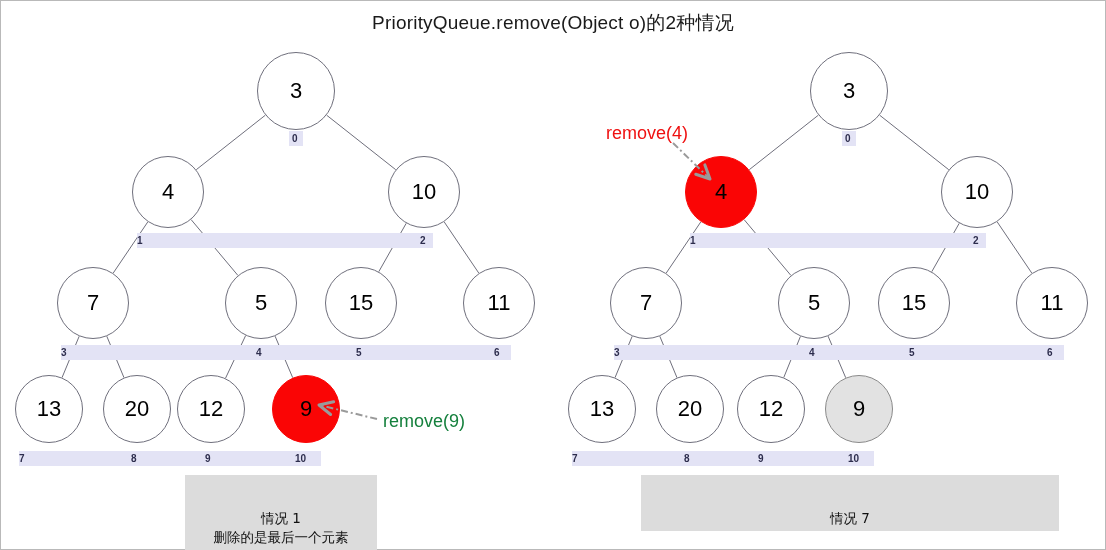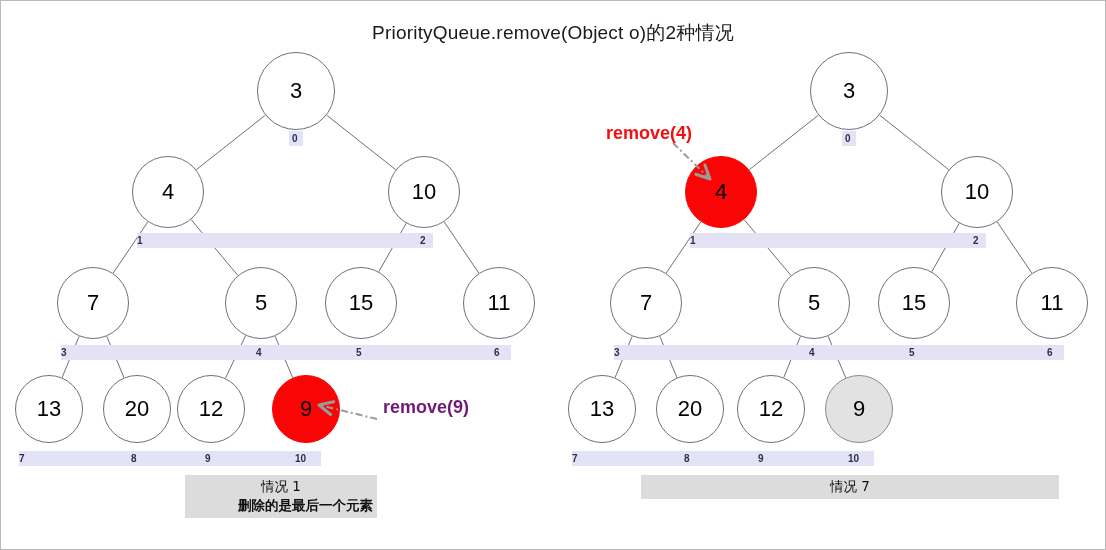--- a/index.html
+++ b/index.html
@@ -23,7 +23,7 @@
   }
   .title{
     position:absolute;
-    left:0;top:19px;
+    left:0;top:9px;
     width:1104px;
     text-align:center;
     font-size:19px;

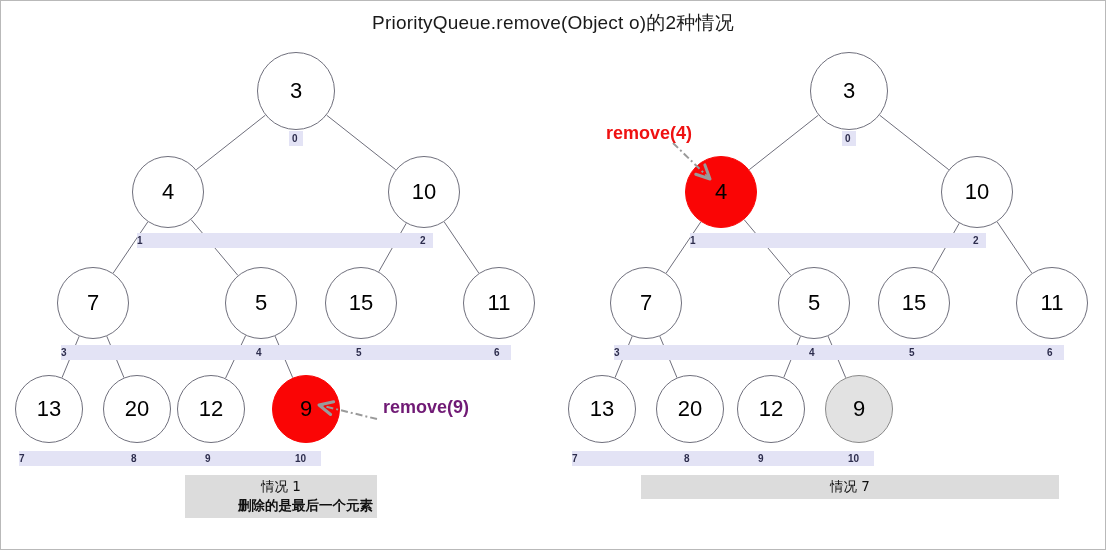--- a/index.html
+++ b/index.html
@@ -74,7 +74,6 @@
     color:#ef1111;
     font-size:18px;
     white-space:nowrap;
-    font-weight:bold;
   }
   .caption{
     position:absolute;

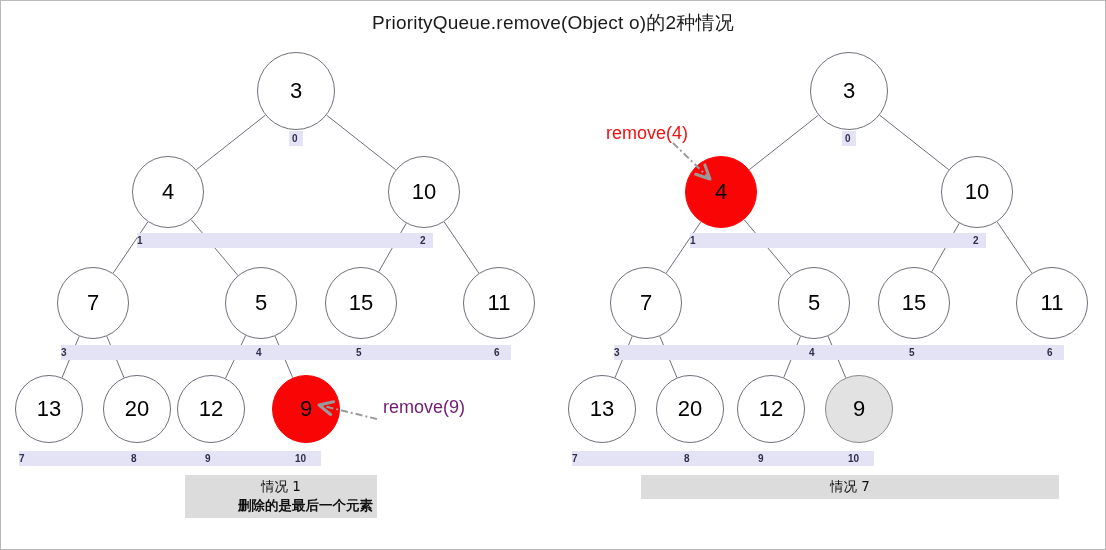--- a/index.html
+++ b/index.html
@@ -233,7 +233,7 @@
           <line x1="376" y1="418" x2="318" y2="404" stroke="#9a9a9a" stroke-width="2" stroke-dasharray="7 3 2 3"></line>
           <path d="M332.6605372914613,400.8268869661368 L318,404 L329.5987209472909,413.5115546776999" fill="none" stroke="#9a9a9a" stroke-width="3" stroke-linecap="round" stroke-linejoin="round"></path>
         </svg>
-        <div class="annot" style="left: 382px; top: 396px; color: #701a75;">remove(9)</div>
+        <div class="annot" style="left: 382px; top: 410px; color: #15803d;">remove(9)</div>
         <svg class="layer" viewBox="0 0 1104 548" preserveAspectRatio="none" style="pointer-events: none;">
           <line x1="672" y1="142" x2="709" y2="178" stroke="#9a9a9a" stroke-width="2" stroke-dasharray="7 3 2 3"></line>
           <path d="M694.7695125966377,173.2572973672444 L709,178 L703.8692737733185,163.90476504676698" fill="none" stroke="#9a9a9a" stroke-width="3" stroke-linecap="round" stroke-linejoin="round"></path>

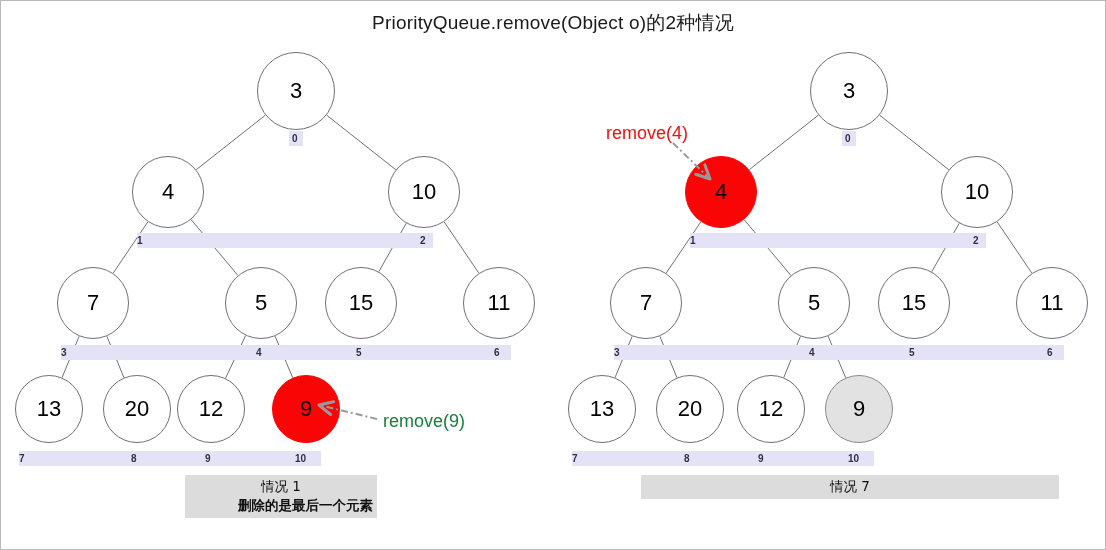--- a/index.html
+++ b/index.html
@@ -89,6 +89,7 @@
     text-align:center;
     display:block;
     white-space:nowrap;
+    margin-top:32px;
   }
   .caption .cap-line{
     text-align:right;

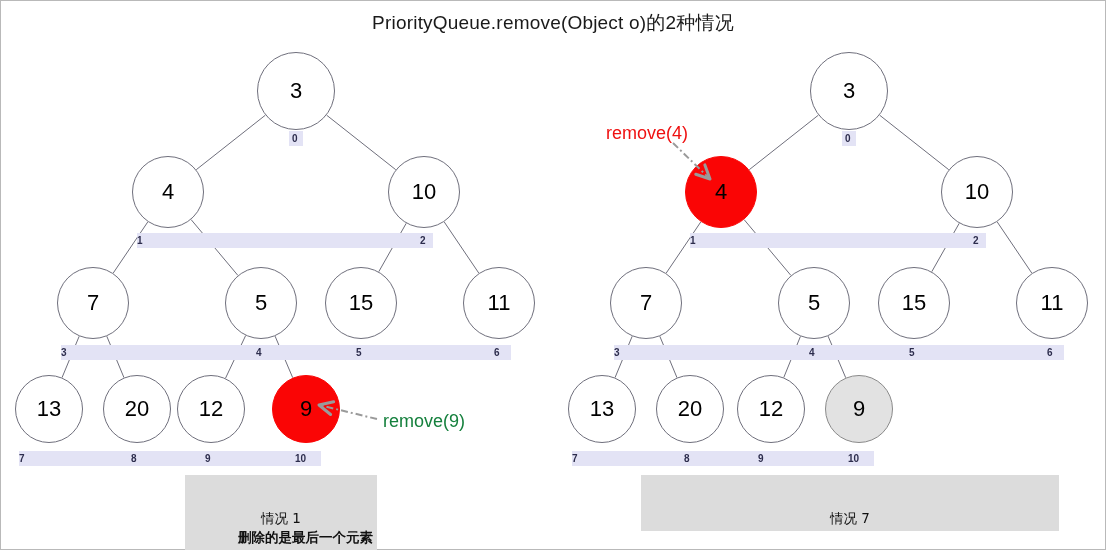--- a/index.html
+++ b/index.html
@@ -92,10 +92,9 @@
     margin-top:32px;
   }
   .caption .cap-line{
-    text-align:right;
+    text-align:center;
     display:block;
     white-space:nowrap;
-    font-weight:bold;
   }
 </style>
 </head>

